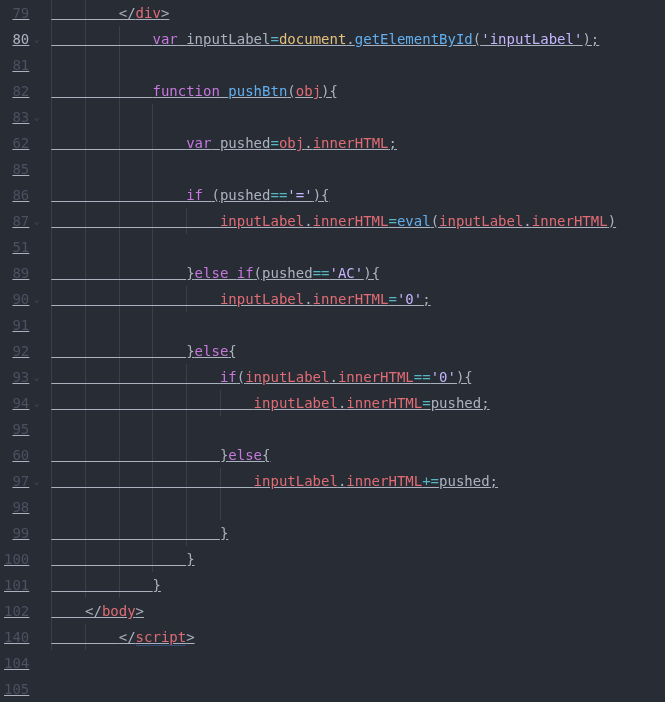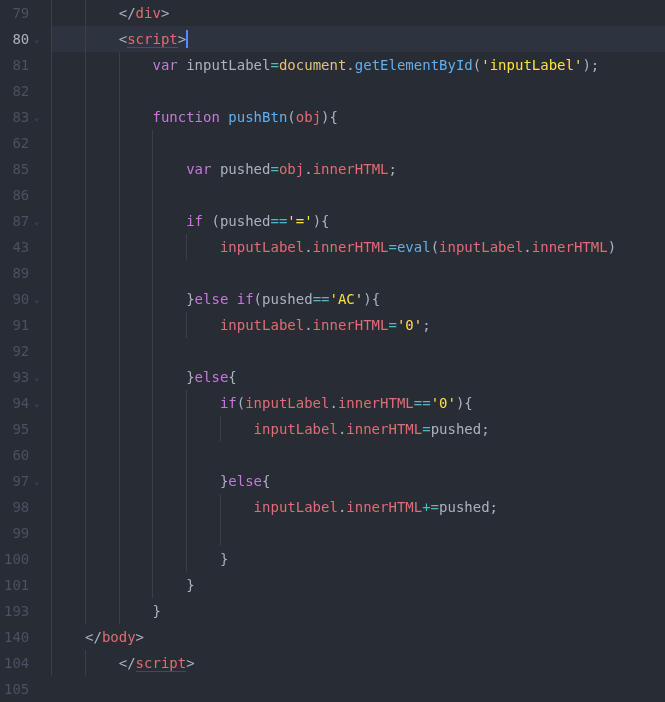--- a/index.html
+++ b/index.html
@@ -15,6 +15,7 @@
     display: flex;
     width: 665px;
     height: 702px;
+    text-decoration: underline;
   }
   .gutter {
     background: #282c34;

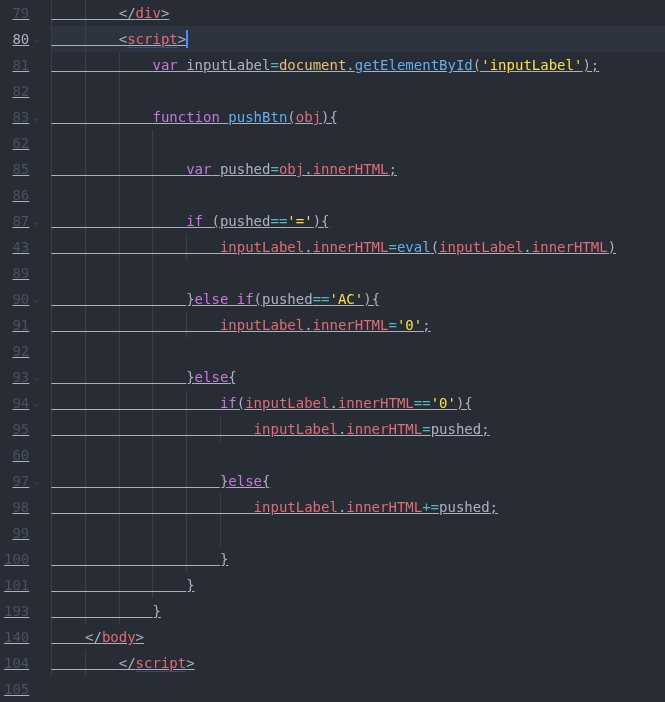--- a/index.html
+++ b/index.html
@@ -115,7 +115,6 @@
     </div>
   <div class="code">
       <div class="code-line"><span class="indent-guide" style="left: 0ch;"></span><span class="indent-guide" style="left: 4ch;"></span><span class="content"><span class="t-plain">        </span><span class="t-angle">&lt;/</span><span class="t-tag">div</span><span class="t-angle">&gt;</span></span></div>
-      <div class="code-line current"><span class="indent-guide" style="left: 0ch;"></span><span class="indent-guide" style="left: 4ch;"></span><span class="content"><span class="t-plain">        </span><span class="t-angle">&lt;</span><span class="t-tag underline">script</span><span class="t-angle">&gt;</span><span class="cursor"></span></span></div>
       <div class="code-line"><span class="indent-guide" style="left: 0ch;"></span><span class="indent-guide" style="left: 4ch;"></span><span class="indent-guide" style="left: 8ch;"></span><span class="content"><span class="t-plain">            </span><span class="t-key">var</span><span class="t-plain"> </span><span class="t-plain">inputLabel</span><span class="t-op">=</span><span class="t-obj">document</span><span class="t-punct">.</span><span class="t-fn">getElementById</span><span class="t-punct">(</span><span class="t-str">'inputLabel'</span><span class="t-punct">);</span></span></div>
       <div class="code-line"><span class="indent-guide" style="left: 0ch;"></span><span class="indent-guide" style="left: 4ch;"></span><span class="indent-guide" style="left: 8ch;"></span><span class="content"></span></div>
       <div class="code-line"><span class="indent-guide" style="left: 0ch;"></span><span class="indent-guide" style="left: 4ch;"></span><span class="indent-guide" style="left: 8ch;"></span><span class="content"><span class="t-plain">            </span><span class="t-key">function</span><span class="t-plain"> </span><span class="t-fn">pushBtn</span><span class="t-punct">(</span><span class="t-var">obj</span><span class="t-punct">){</span></span></div>

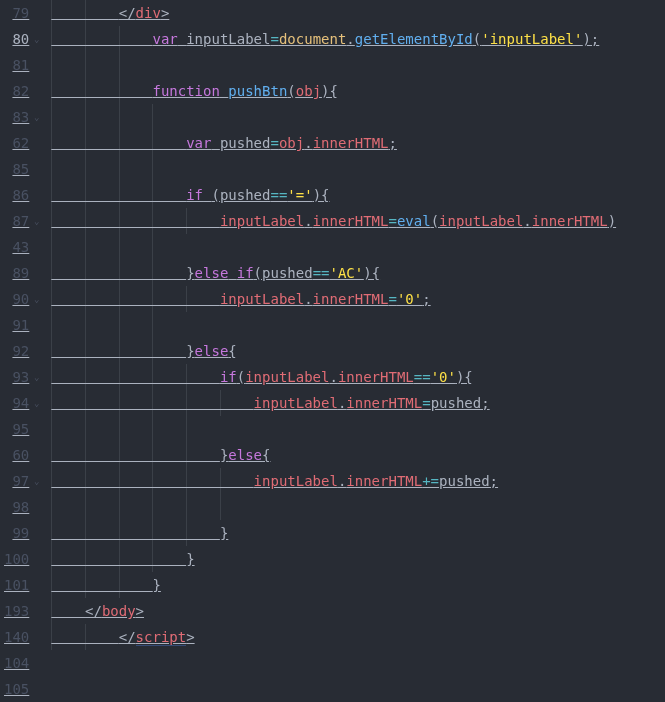--- a/index.html
+++ b/index.html
@@ -74,7 +74,7 @@
   .t-var   { color: #e06c75; }
   .t-prop  { color: #e06c75; }
   .t-fn    { color: #61afef; }
-  .t-str   { color: #fde047; }
+  .t-str   { color: #c4b5fd; }
   .t-obj   { color: #e5c07b; }
   .t-op    { color: #56b6c2; }
   .t-plain { color: #abb2bf; }

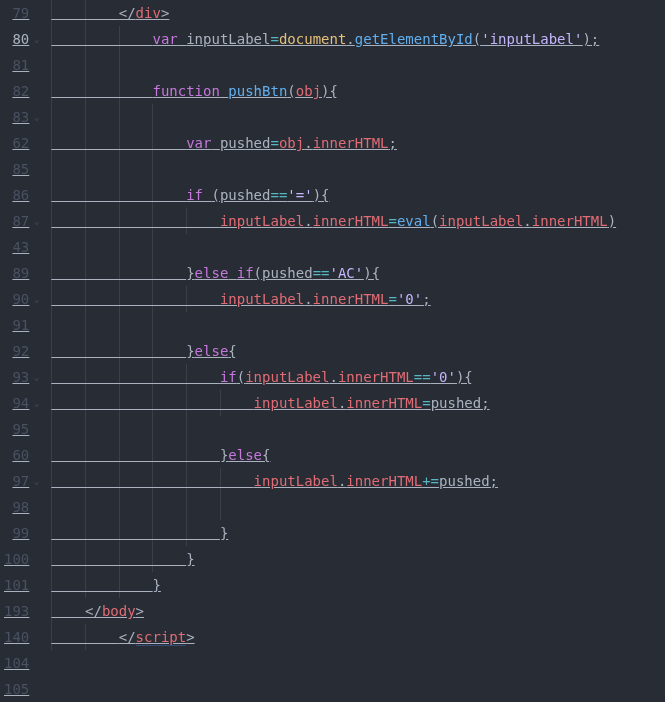--- a/index.html
+++ b/index.html
@@ -94,7 +94,7 @@
       <div class="gutter-line">85</div>
       <div class="gutter-line">86</div>
       <div class="gutter-line">87<span class="fold-marker">⌄</span></div>
-      <div class="gutter-line">43</div>
+      <div class="gutter-line">51</div>
       <div class="gutter-line">89</div>
       <div class="gutter-line">90<span class="fold-marker">⌄</span></div>
       <div class="gutter-line">91</div>

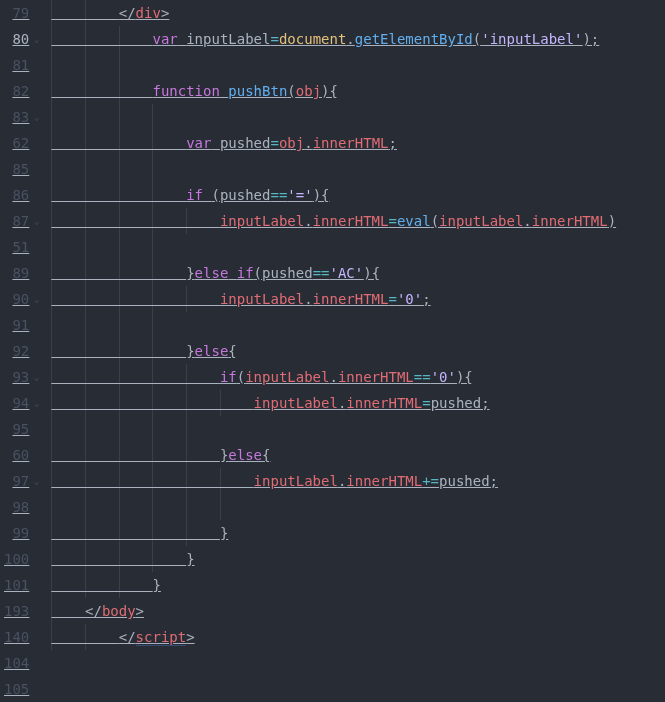--- a/index.html
+++ b/index.html
@@ -108,7 +108,7 @@
       <div class="gutter-line">99</div>
       <div class="gutter-line">100</div>
       <div class="gutter-line">101</div>
-      <div class="gutter-line">193</div>
+      <div class="gutter-line">102</div>
       <div class="gutter-line">140</div>
       <div class="gutter-line">104</div>
       <div class="gutter-line">105</div>

